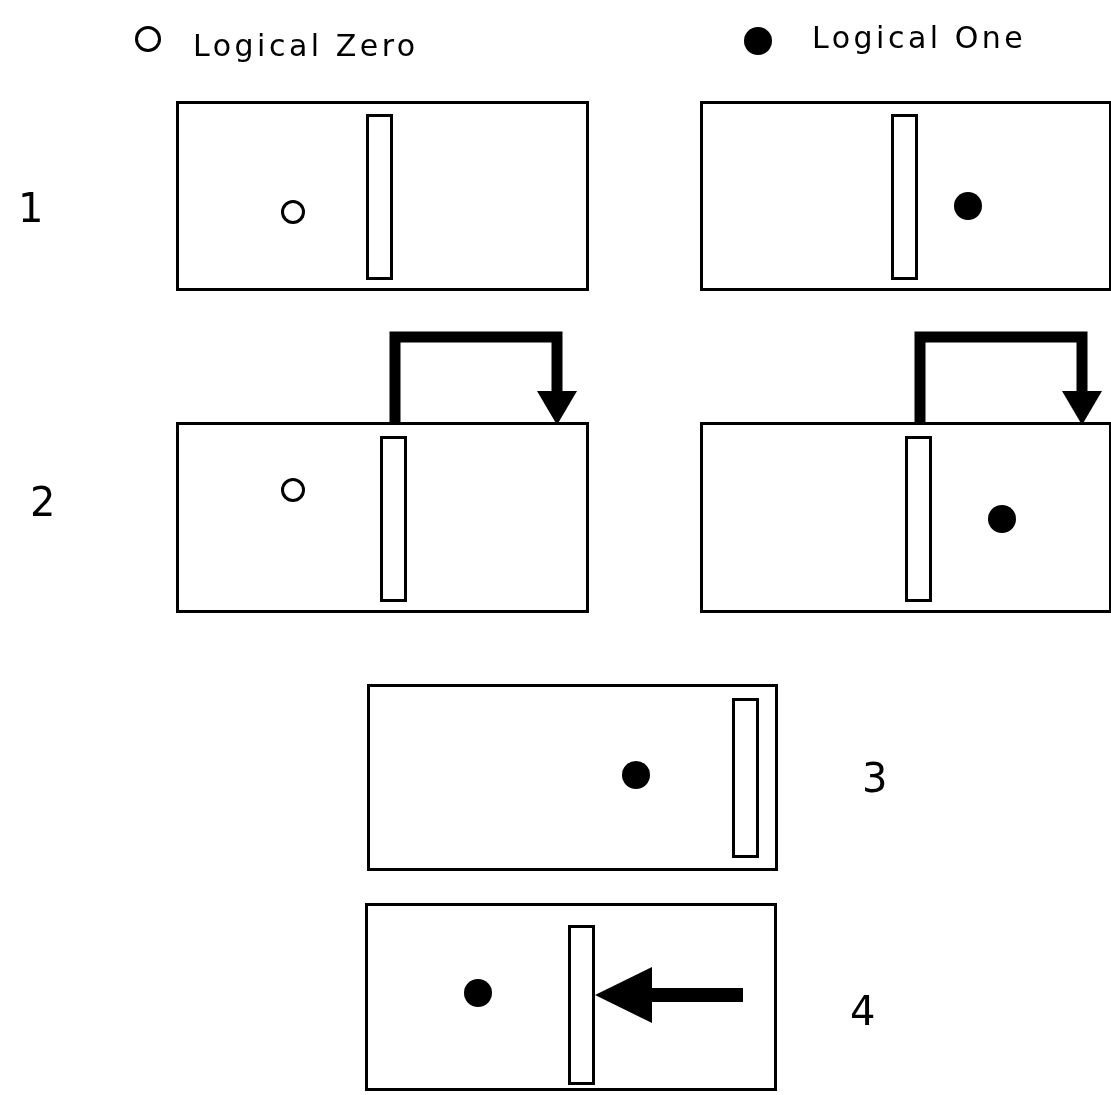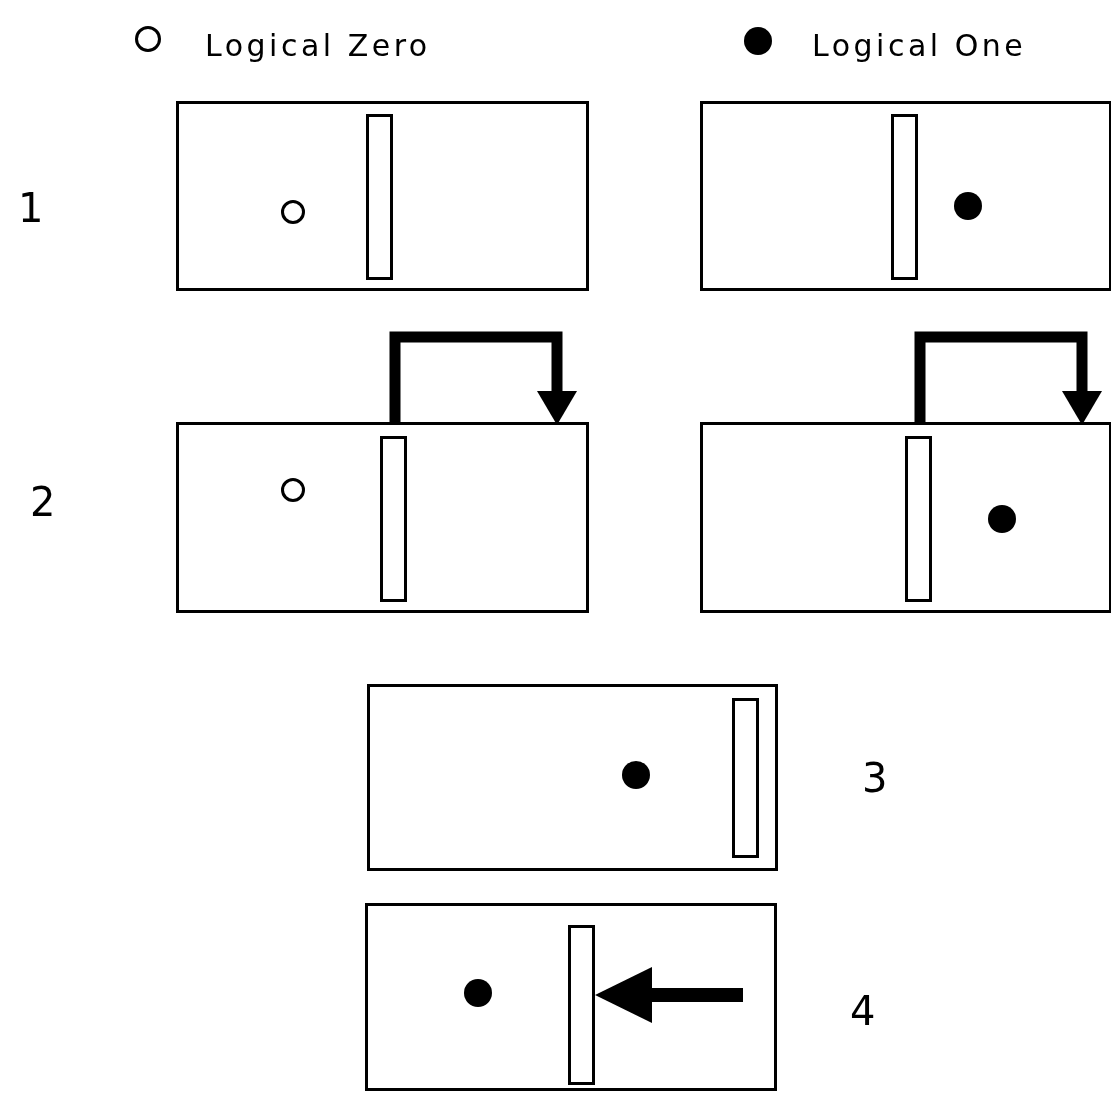--- a/index.html
+++ b/index.html
@@ -85,7 +85,7 @@
 
   <div>
     <div class="legend-marker legend-open" style="left:135px; top:26px;"></div>
-    <div class="legend-label" style="left:205px; top:28px;">Logical Zero</div>
+    <div class="legend-label" style="left:193px; top:28px;">Logical Zero</div>
 
     <div class="legend-marker legend-filled" style="left:744px; top:27px;"></div>
     <div class="legend-label" style="left:812px; top:28px;">Logical One</div>

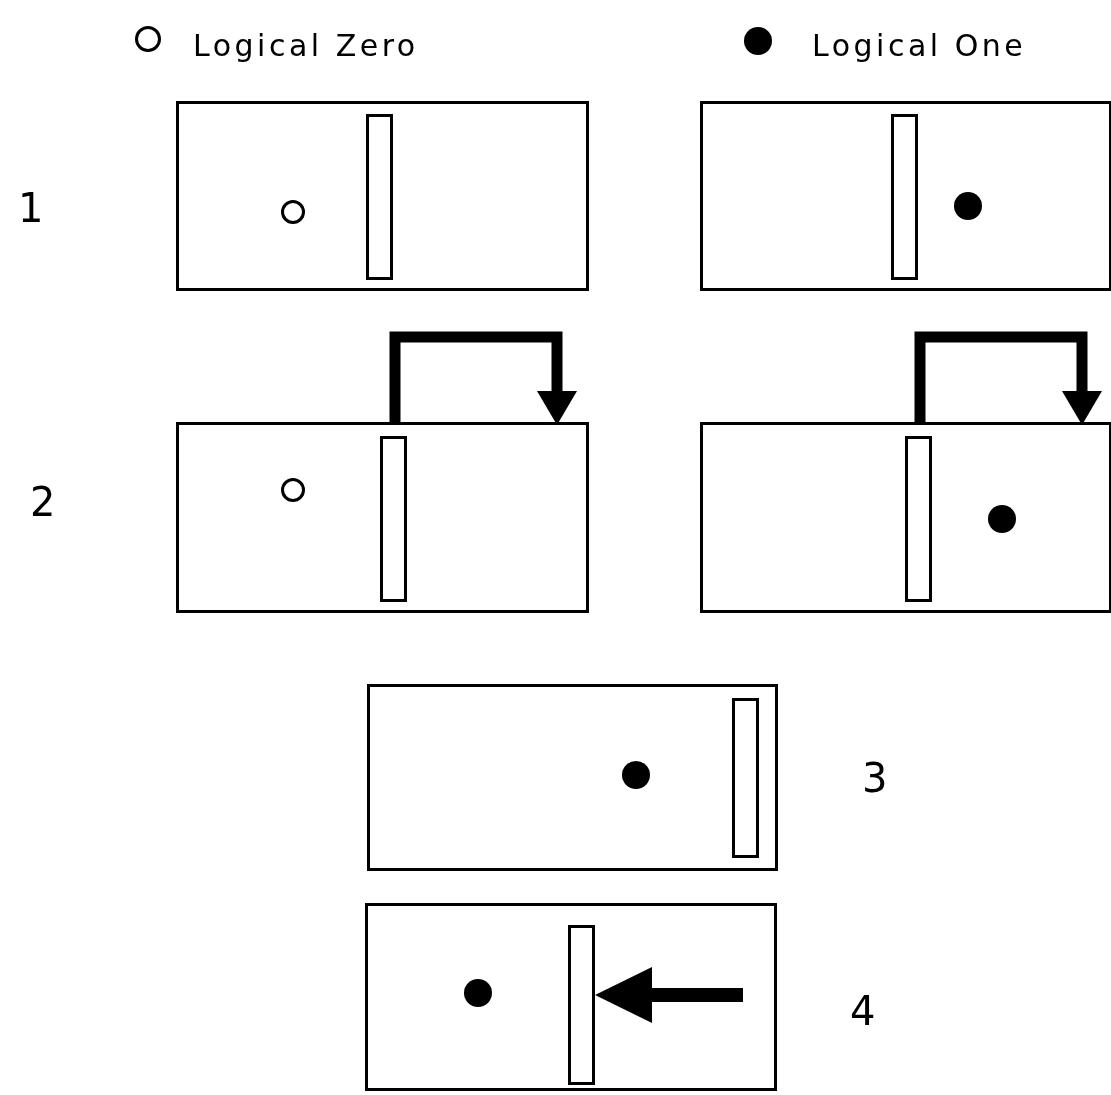--- a/index.html
+++ b/index.html
@@ -88,7 +88,7 @@
     <div class="legend-label" style="left:193px; top:28px;">Logical Zero</div>
 
     <div class="legend-marker legend-filled" style="left:744px; top:27px;"></div>
-    <div class="legend-label" style="left:812px; top:28px;">Logical One</div>
+    <div class="legend-label" style="left:812px; top:20px;">Logical One</div>
   </div>
 
   <div class="row-num" style="left:18px; top:188px;">1</div>

